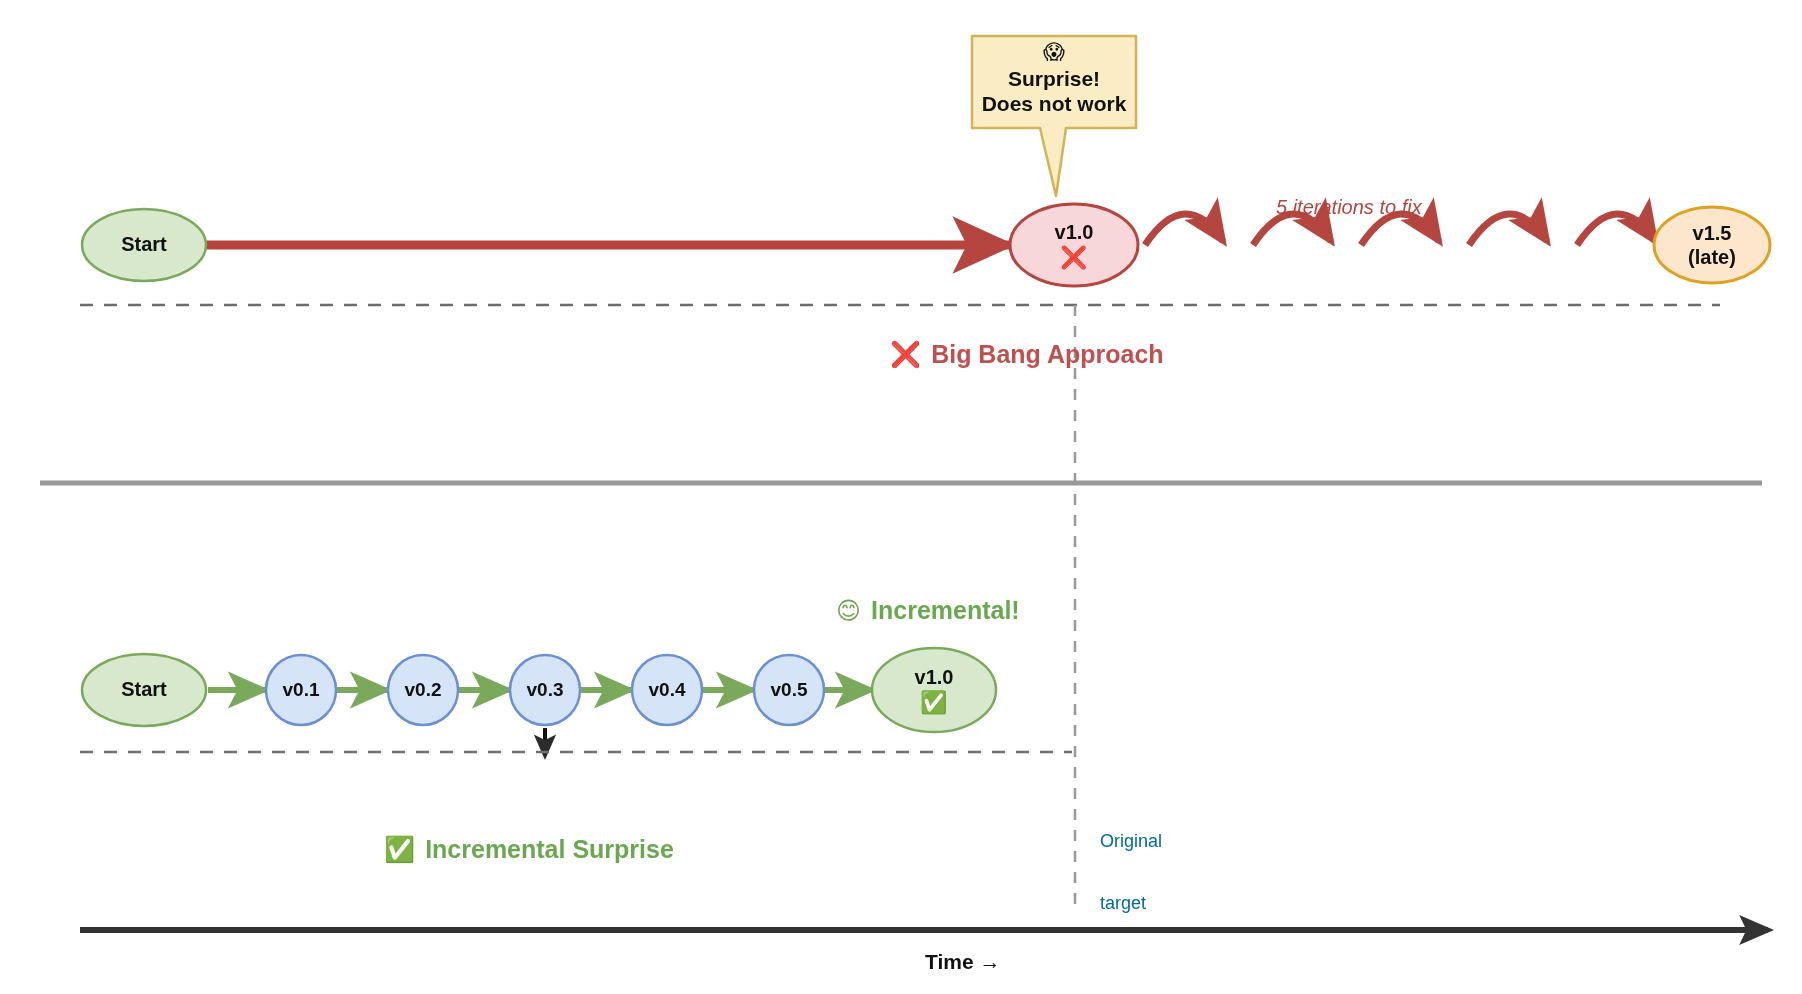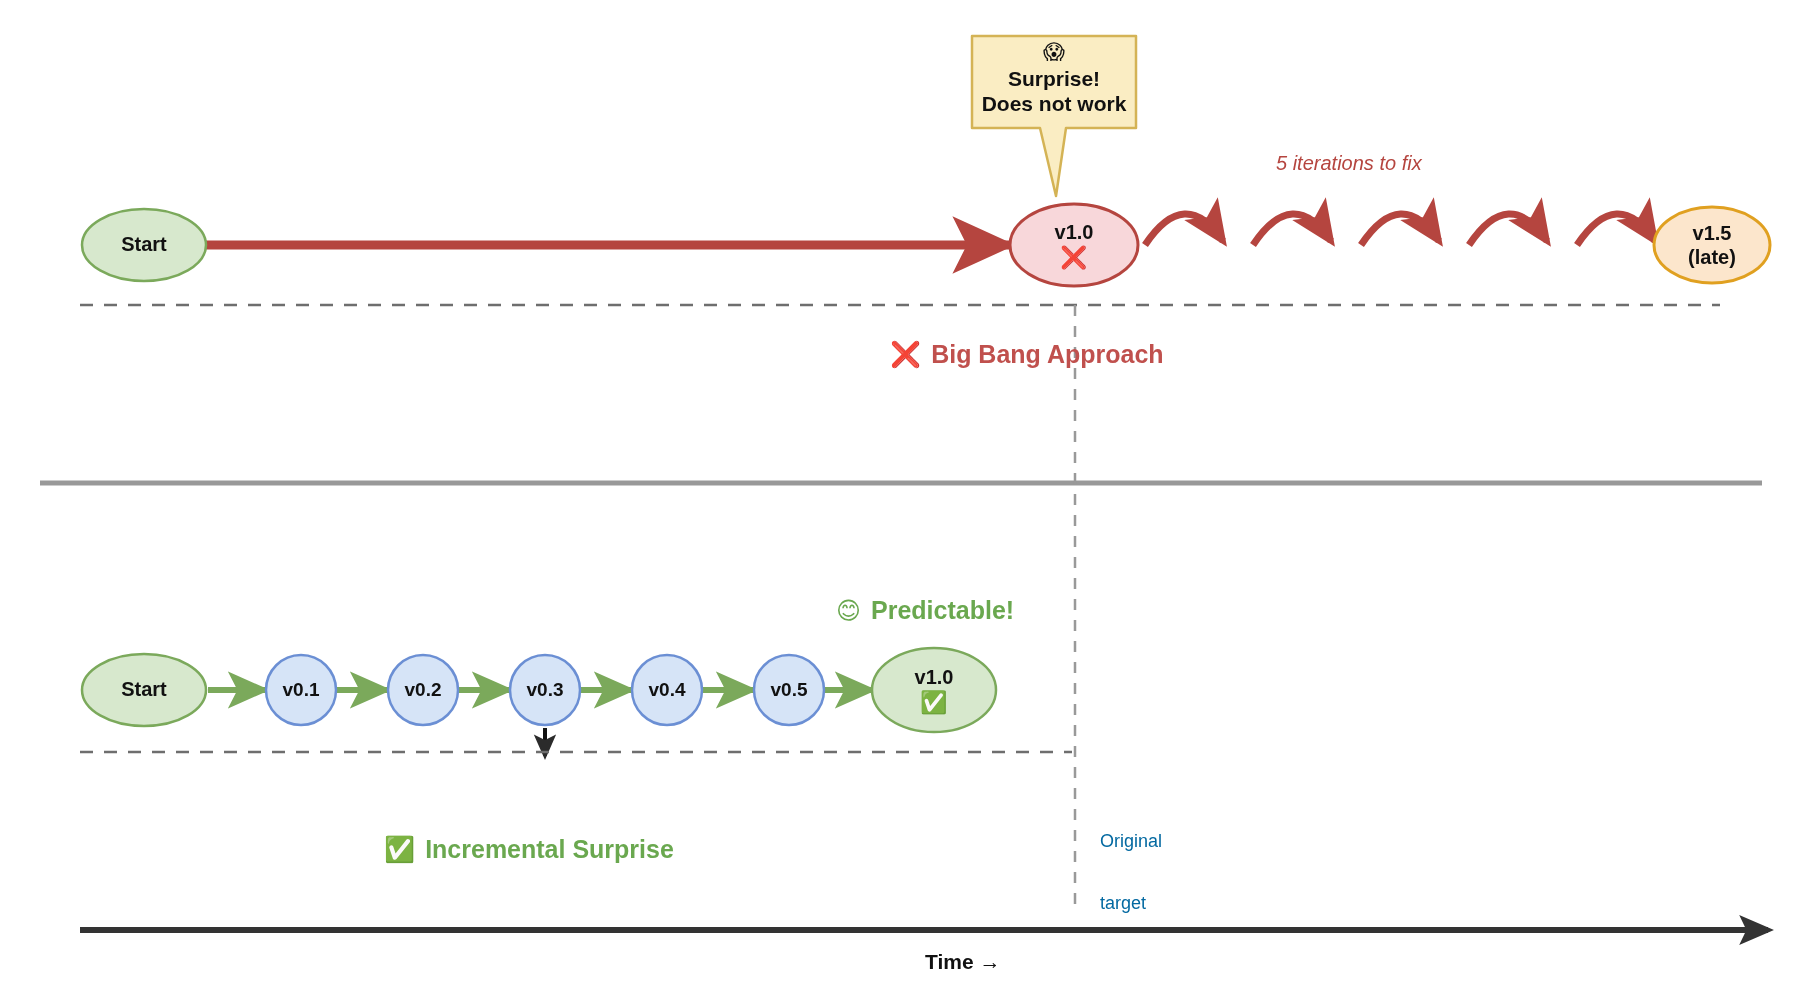--- a/index.html
+++ b/index.html
@@ -64,6 +64,7 @@
   }
   .ital {
     font-style: italic;
+    margin-top: 44px;
   }
 </style>
 </head>

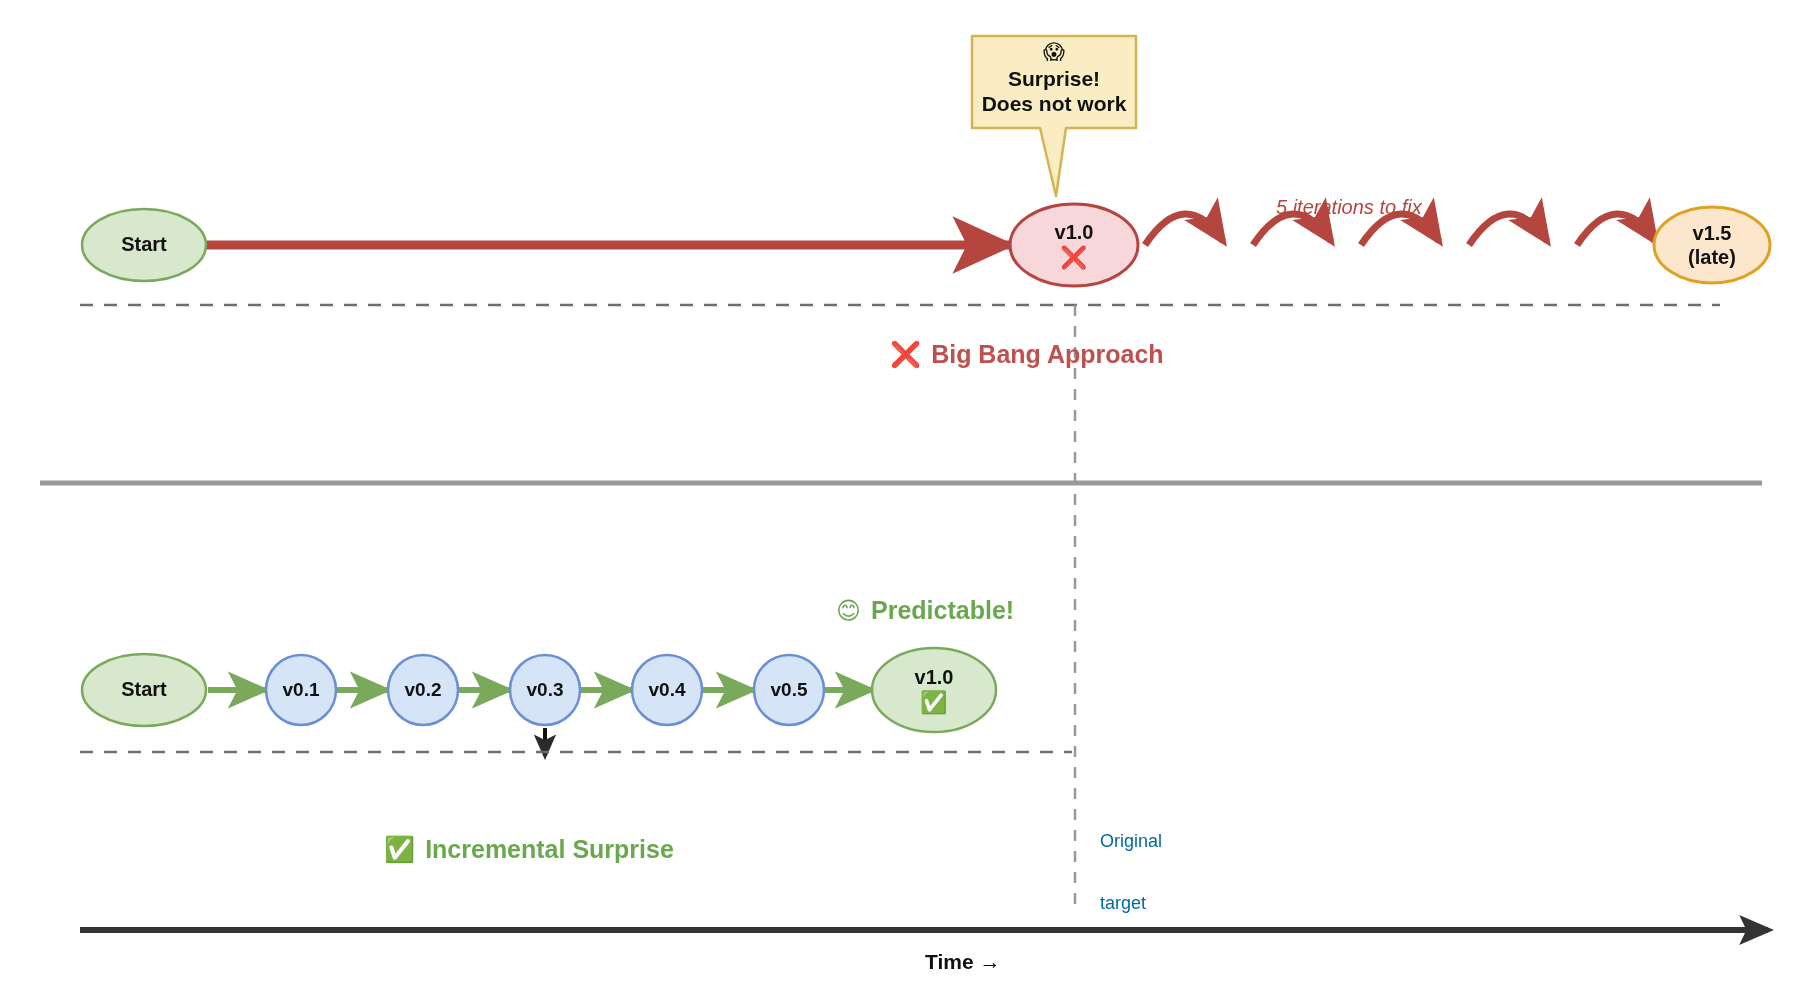--- a/index.html
+++ b/index.html
@@ -164,7 +164,7 @@
 
   <div class="sec-label" style="left:836px; top:596px; font-size:25px; color:#6aa84f;">
     <span class="emoji" style="font-size:24px;">😊</span>
-    <span>Predictable!</span>
+    <span>Incremental!</span>
   </div>
 
   <div class="node-text" style="left:82px; top:672px; width:124px; height:36px; font-size:20px;">Start</div>

